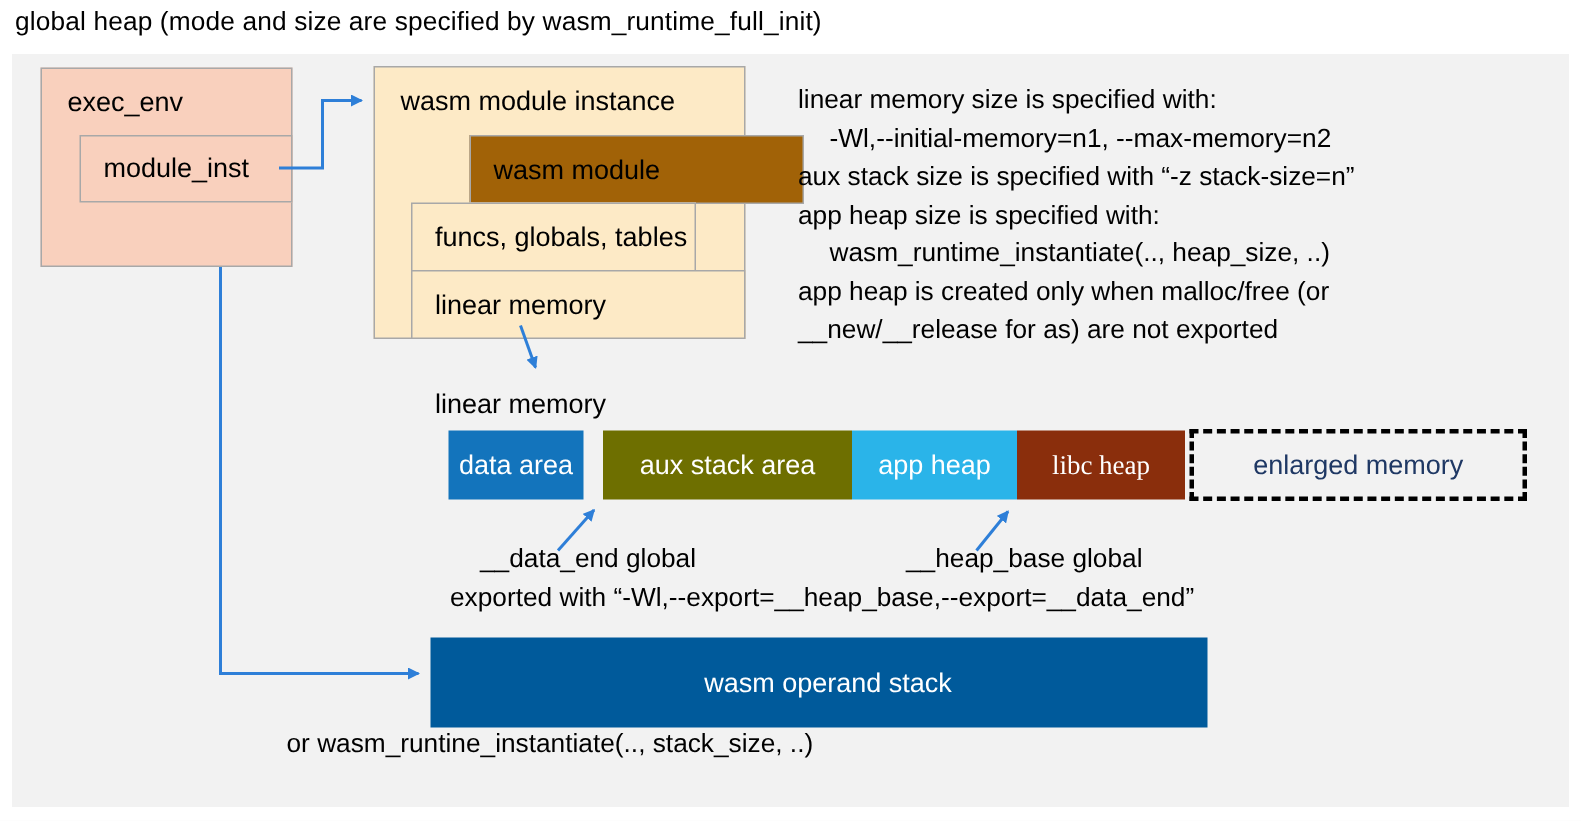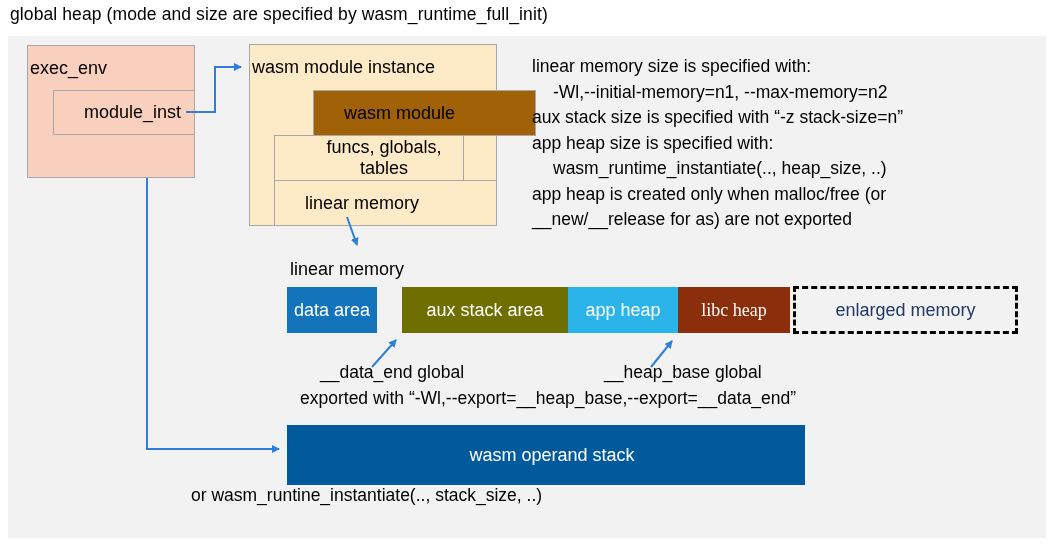--- a/index.html
+++ b/index.html
@@ -12,7 +12,7 @@
 
   
   .dbox{position:absolute;border:1px solid #a8a8a8;box-sizing:border-box;}
-  .dbox .hdr{height:45px;display:flex;align-items:center;padding-left:2px;font-size:18px;}
+  .dbox .hdr{height:45px;display:flex;align-items:center;padding-left:17px;font-size:18px;}
   .drow{position:absolute;border:1px solid #a8a8a8;box-sizing:border-box;
         display:flex;align-items:center;padding-left:30px;font-size:18px;}
 

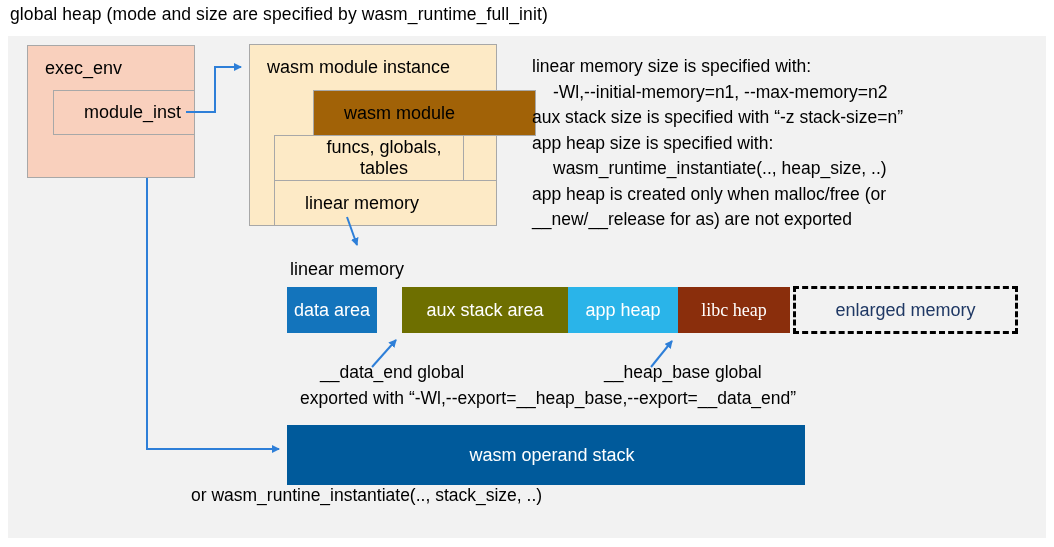--- a/index.html
+++ b/index.html
@@ -14,7 +14,7 @@
   .dbox{position:absolute;border:1px solid #a8a8a8;box-sizing:border-box;}
   .dbox .hdr{height:45px;display:flex;align-items:center;padding-left:17px;font-size:18px;}
   .drow{position:absolute;border:1px solid #a8a8a8;box-sizing:border-box;
-        display:flex;align-items:center;padding-left:30px;font-size:18px;}
+        display:flex;align-items:center;padding-left:15px;font-size:18px;}
 
   
   #exec-env{left:27px;top:45px;width:168px;height:133px;}

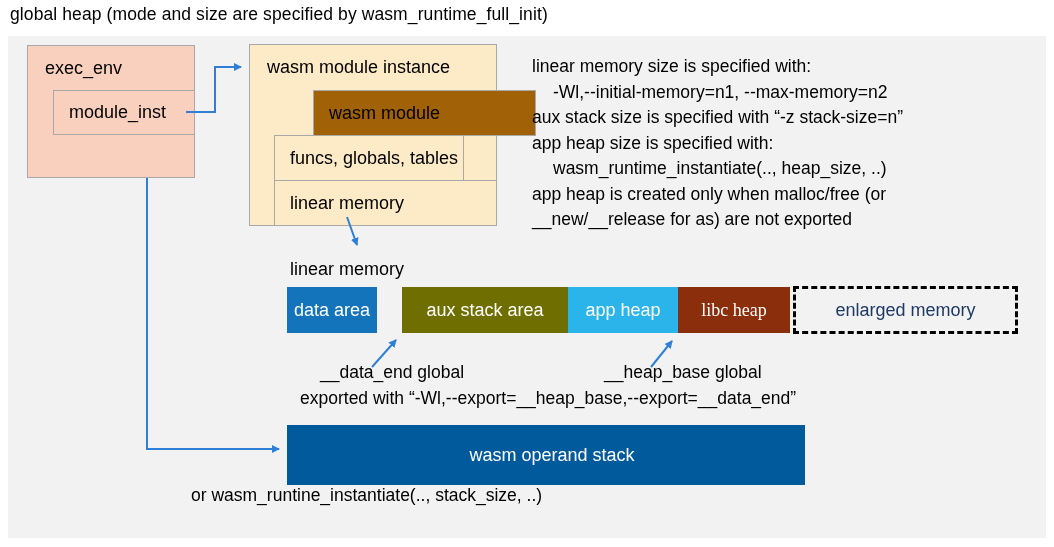--- a/index.html
+++ b/index.html
@@ -35,7 +35,7 @@
   .lm-label{position:absolute;left:290px;top:259px;font-size:18px;}
   .seg{position:absolute;top:287px;height:46px;display:flex;align-items:center;justify-content:center;
        font-size:18px;box-sizing:border-box;white-space:nowrap;}
-  #seg-data{left:287px;width:90px;}
+  #seg-data{left:299px;width:90px;}
   #seg-aux{left:402px;width:166px;}
   #seg-appheap{left:568px;width:110px;}
   #seg-libcheap{left:678px;width:112px;font-family:Liberation Serif, serif;}

